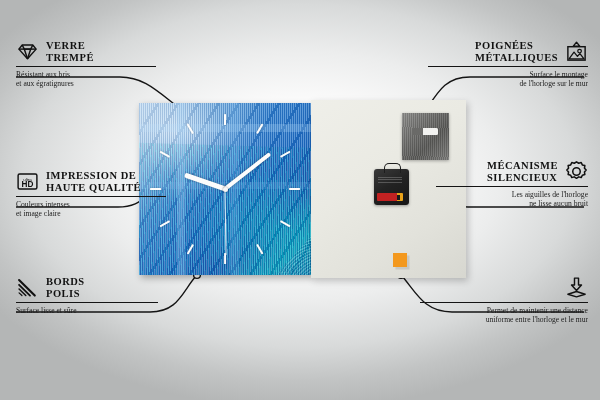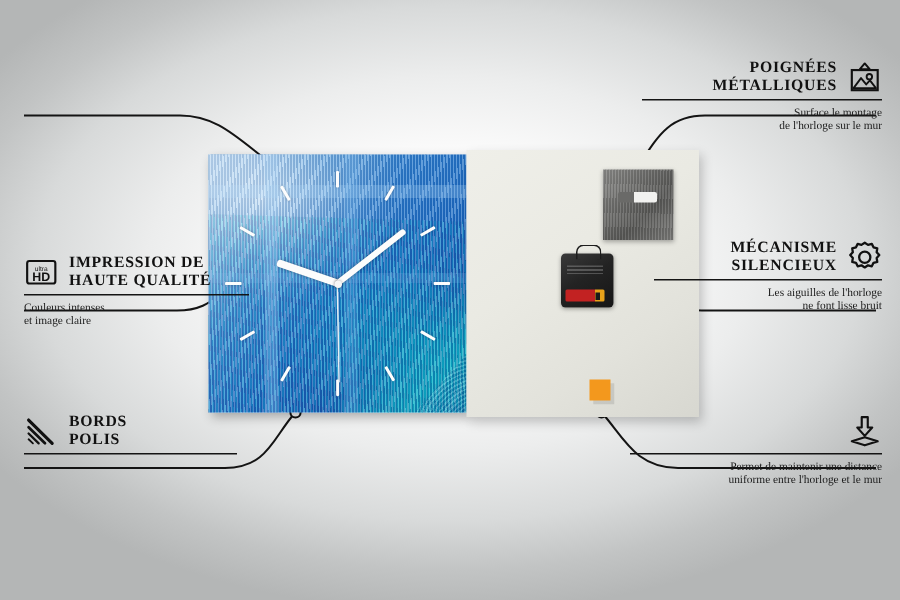--- a/index.html
+++ b/index.html
@@ -248,6 +248,26 @@
   </div>
   <div id="foam"></div>
 
+  <div class="feat left" id="f-verre">
+    <div class="head">
+      <span class="ico">
+        <svg viewBox="0 0 24 24">
+            <g fill="none" stroke="#111" stroke-width="1.5" stroke-linejoin="round">
+          <path d="M3 9.5 L6.5 5.2 H17.5 L21 9.5 L12 19.6 Z"></path>
+          <path d="M3 9.5 H21"></path>
+              <path d="M6.5 5.2 L8.6 9.5 L12 19.6"></path>
+          <path d="M17.5 5.2 L15.4 9.5 L12 19.6"></path>
+              <path d="M8.6 9.5 H15.4"></path>
+        </g>
+          </svg>
+      </span>
+      <span class="title">VERRE
+TREMPÉ</span>
+    </div>
+    <div class="rule"></div>
+    <div class="desc">Résistant aux bris
+et aux égratignures</div>
+  </div>
 
   <div class="feat left" id="f-impr">
     <div class="head">

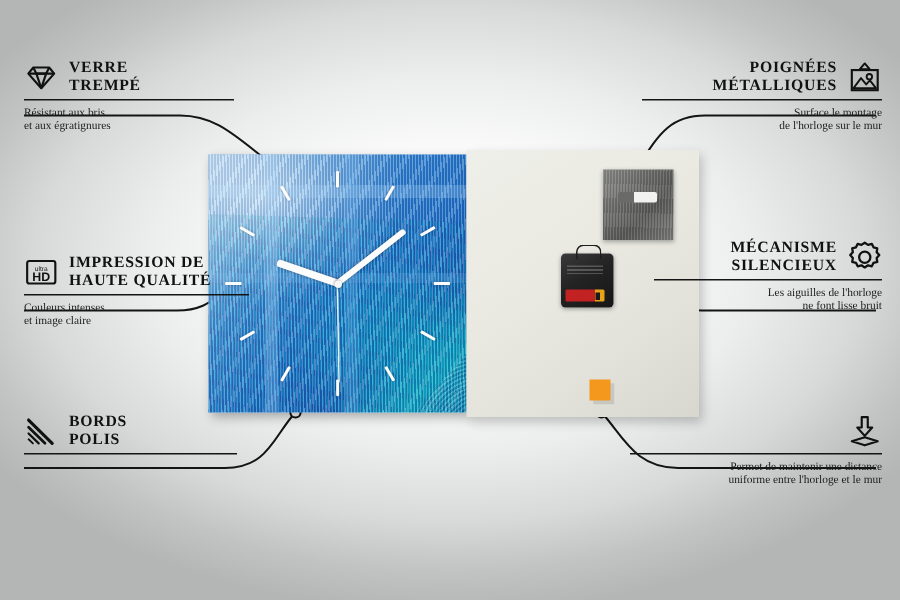--- a/index.html
+++ b/index.html
@@ -28,7 +28,7 @@
     white-space:pre-line;
   }
   .feat.left .title{text-align:left;}
-  .feat.right .title{text-align:right;}
+  .feat.right .title{}
   .feat .rule{height:1.3px;background:#141414;margin:2.5px 0 3px;}
   .feat .desc{
     font-family:"Liberation Serif",serif;

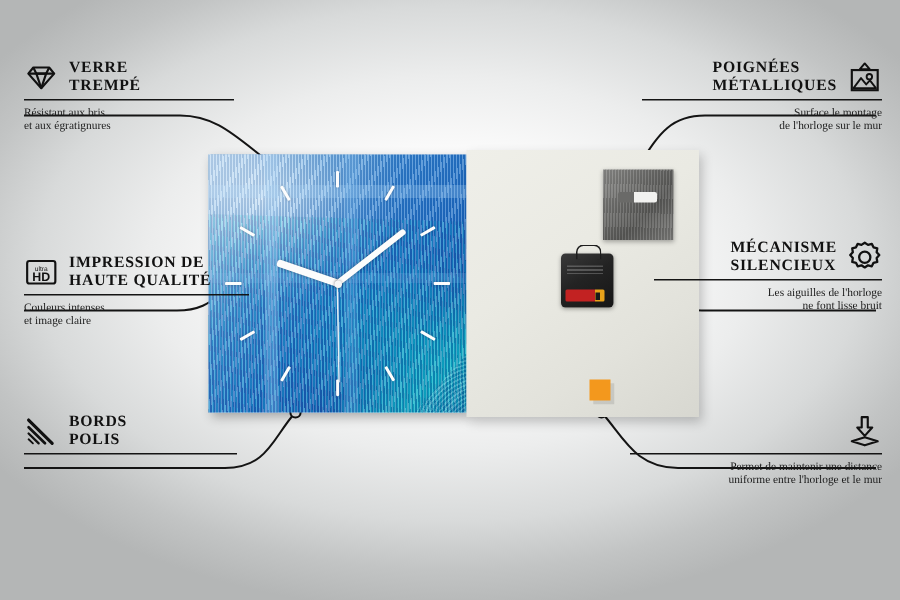--- a/index.html
+++ b/index.html
@@ -335,7 +335,7 @@
     </div>
     <div class="rule"></div>
     <div class="desc">Les aiguilles de l'horloge
-ne font lisse bruit</div>
+ne lisse aucun bruit</div>
   </div>
 
   <div class="feat right" id="f-entre">

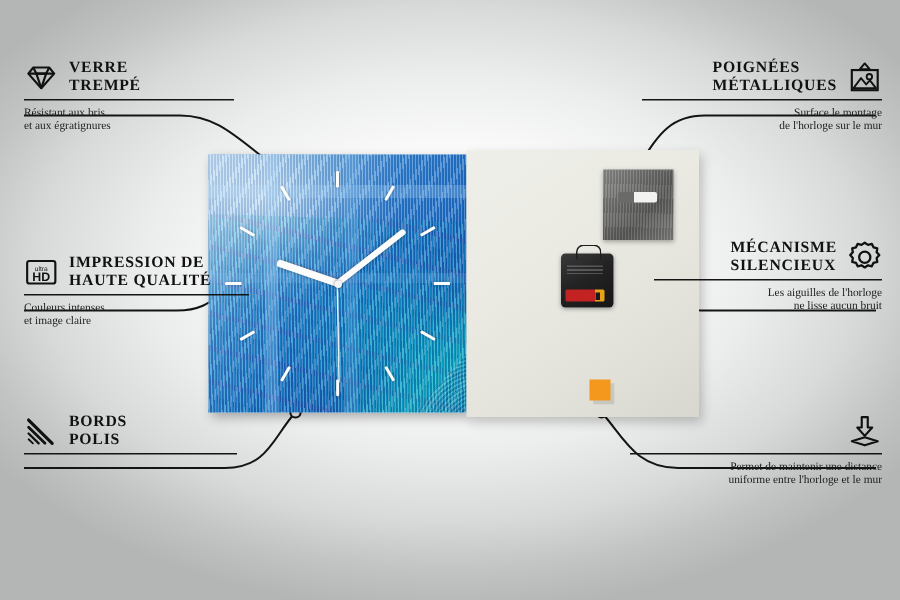--- a/index.html
+++ b/index.html
@@ -302,6 +302,7 @@
 POLIS</span>
     </div>
     <div class="rule"></div>
+    <div class="desc">Surface lisse et sûre</div>
   </div>
 
   <div class="feat right" id="f-poign">

